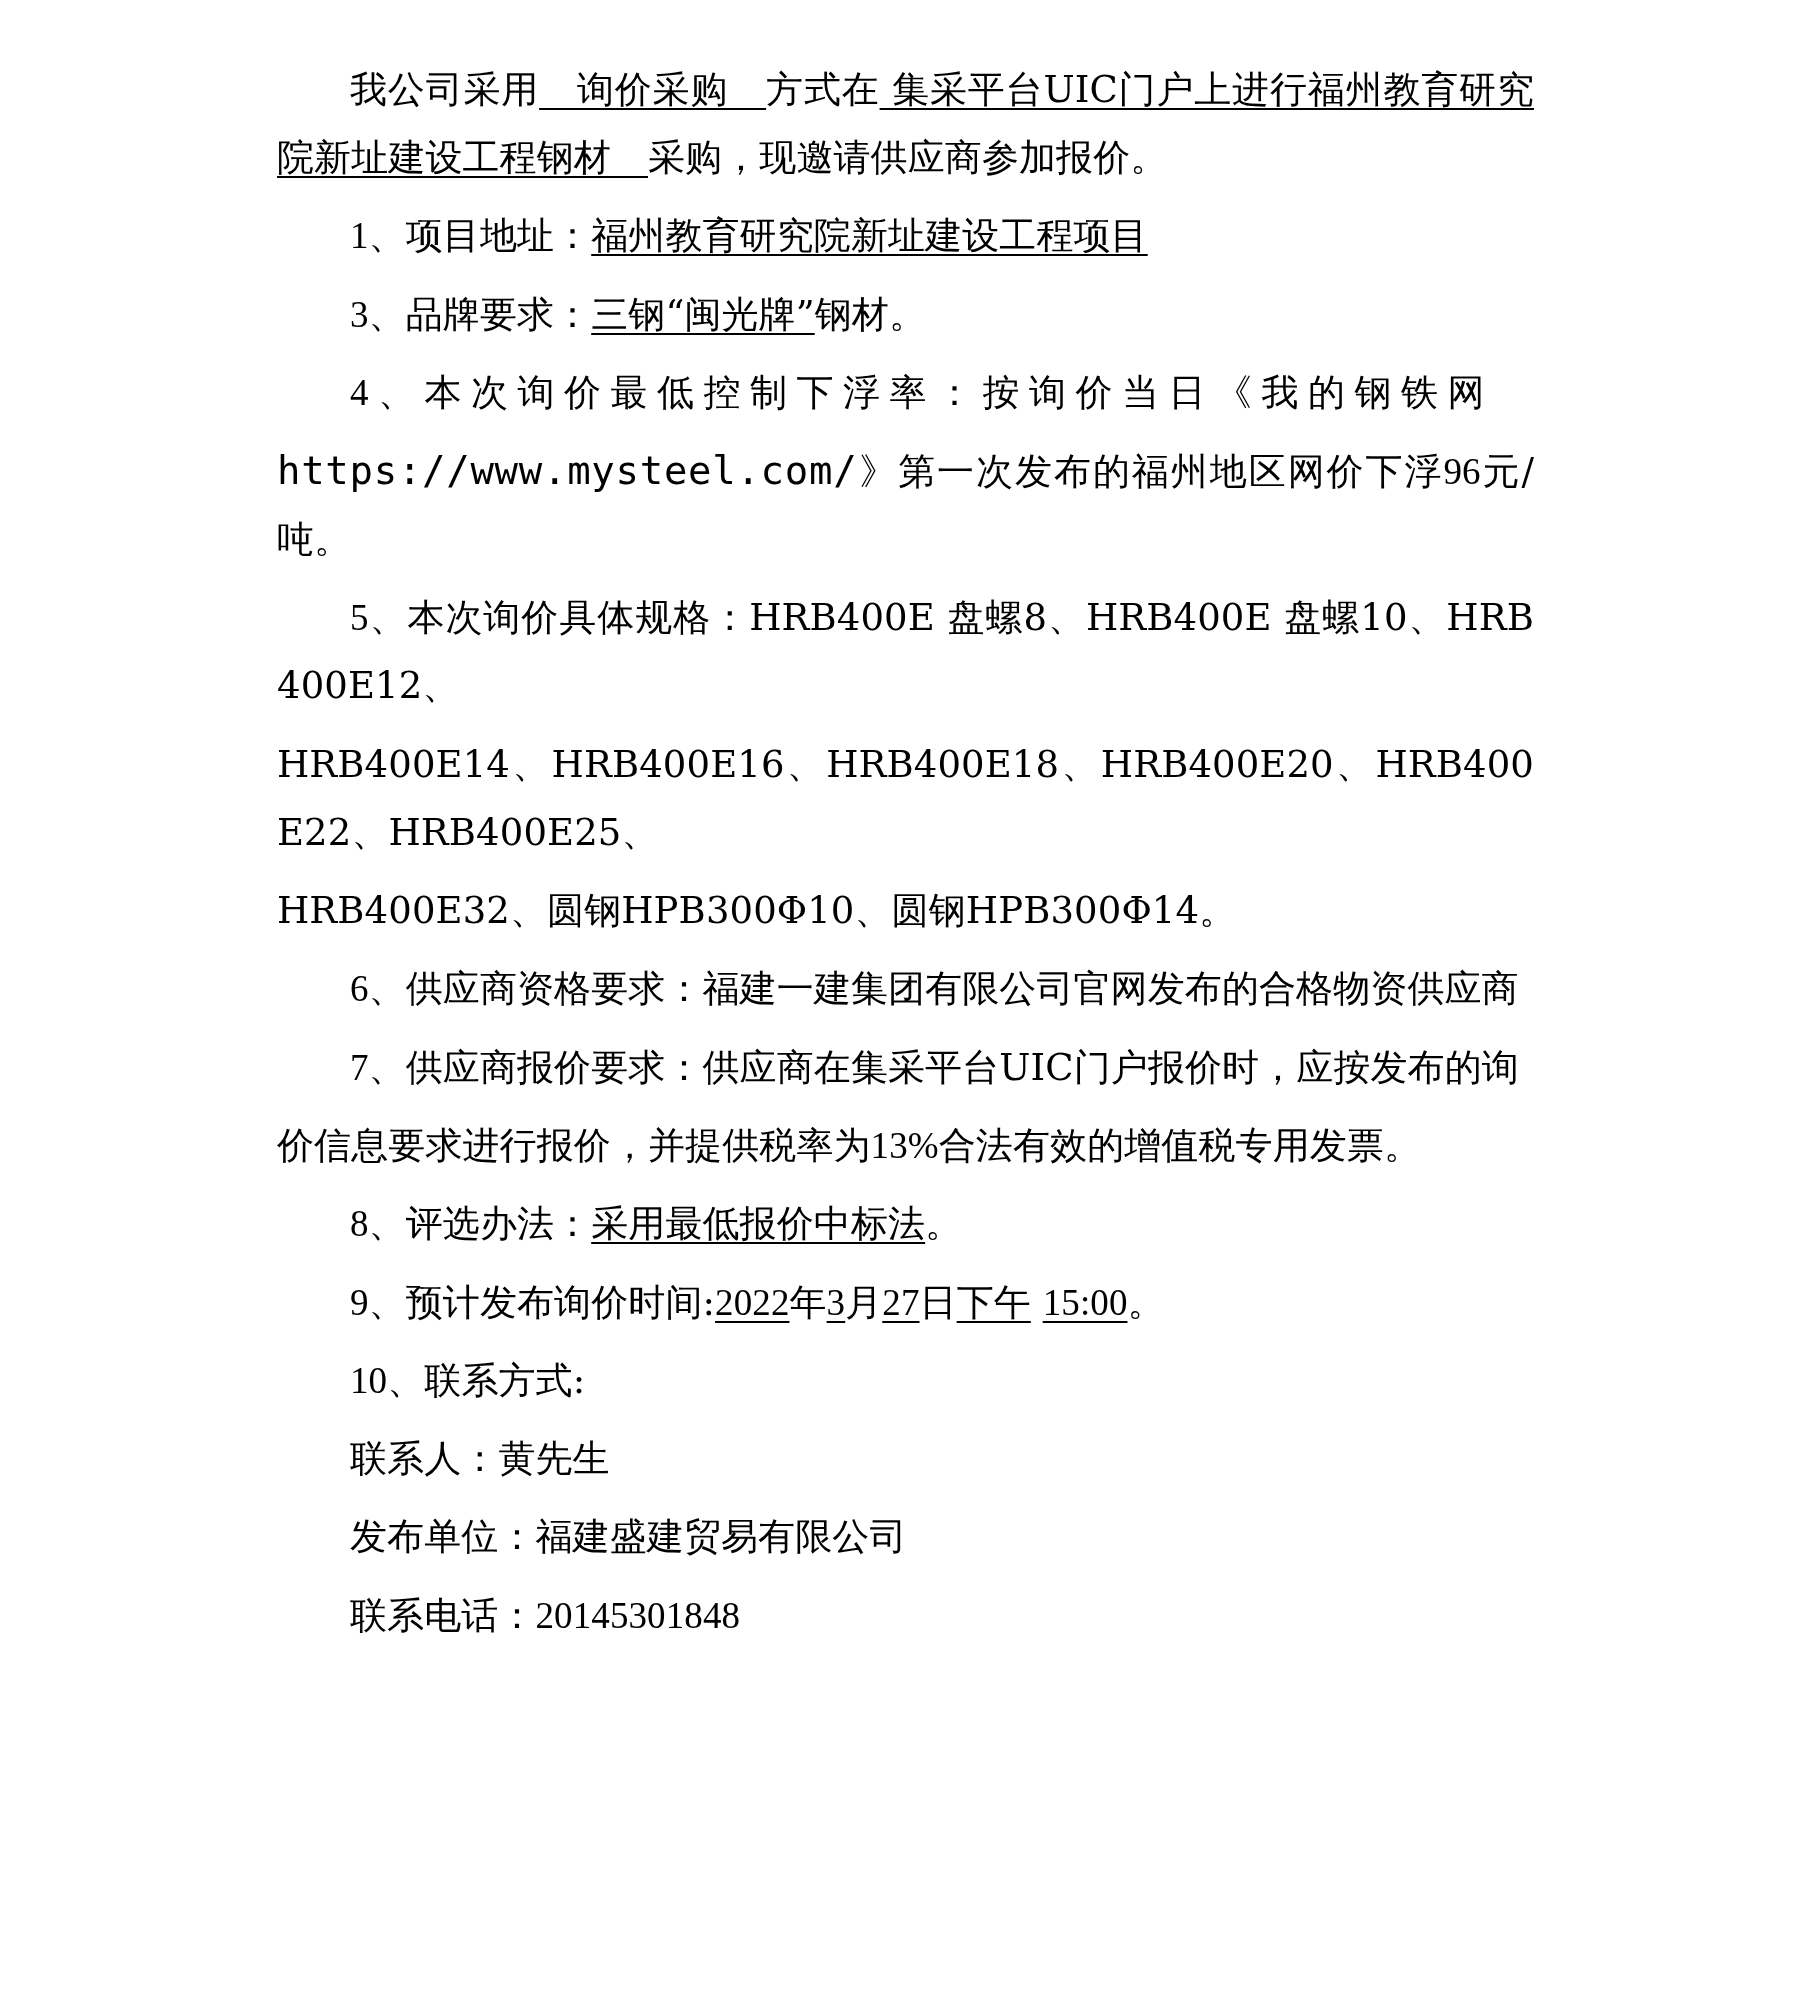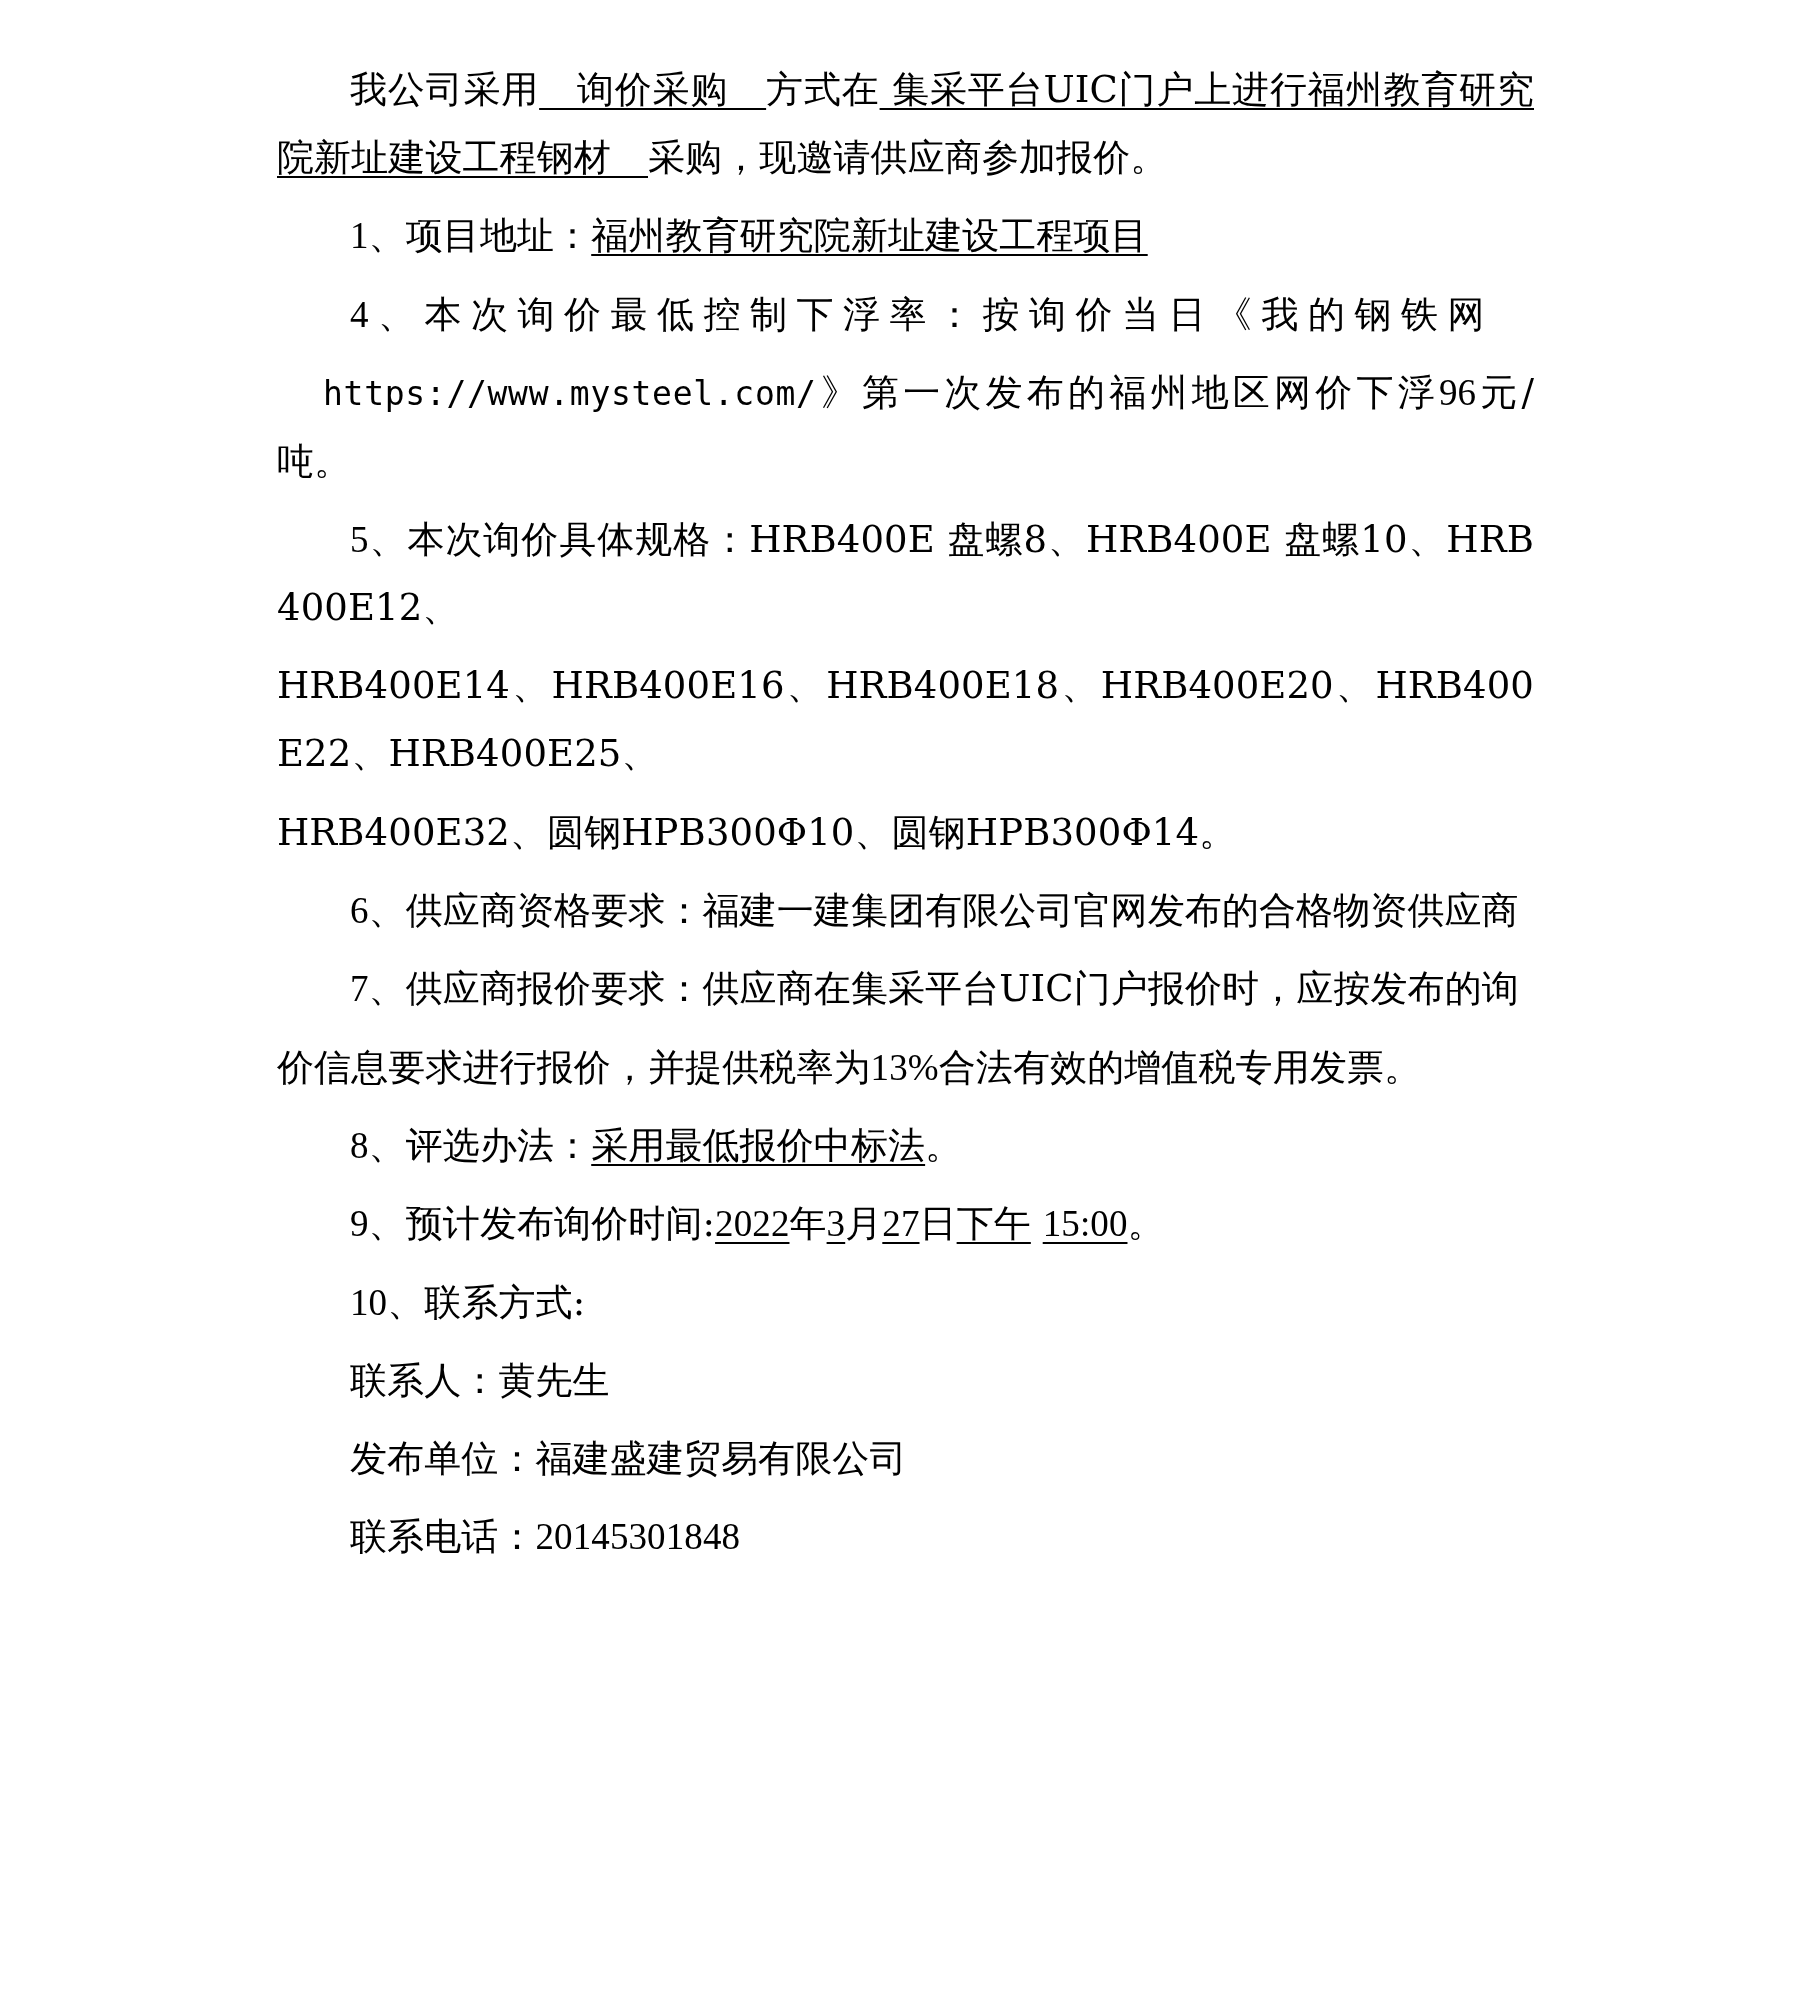--- a/index.html
+++ b/index.html
@@ -85,6 +85,7 @@
     <p class="para indent"><span class="latin">1、</span><span>项目地址：</span><span class="u">福州教育研究院新址建设工程项目</span></p>
 
 
+    <p class="para indent"><span class="latin">3、</span><span>品牌要求：</span><span class="u">三钢“闽光牌”</span><span>钢材。</span></p>
 
     <p class="para indent tracked-wide"><span class="latin">4、</span><span>本次询价最低控制下浮率：</span><span>按询价当日《我的钢铁网</span></p>
     <p class="para no-indent"><span class="mono">https://www.mysteel.com/</span><span>》第一次发布的福州地区网价下浮</span><span class="latin">96</span><span>元/吨。</span></p>

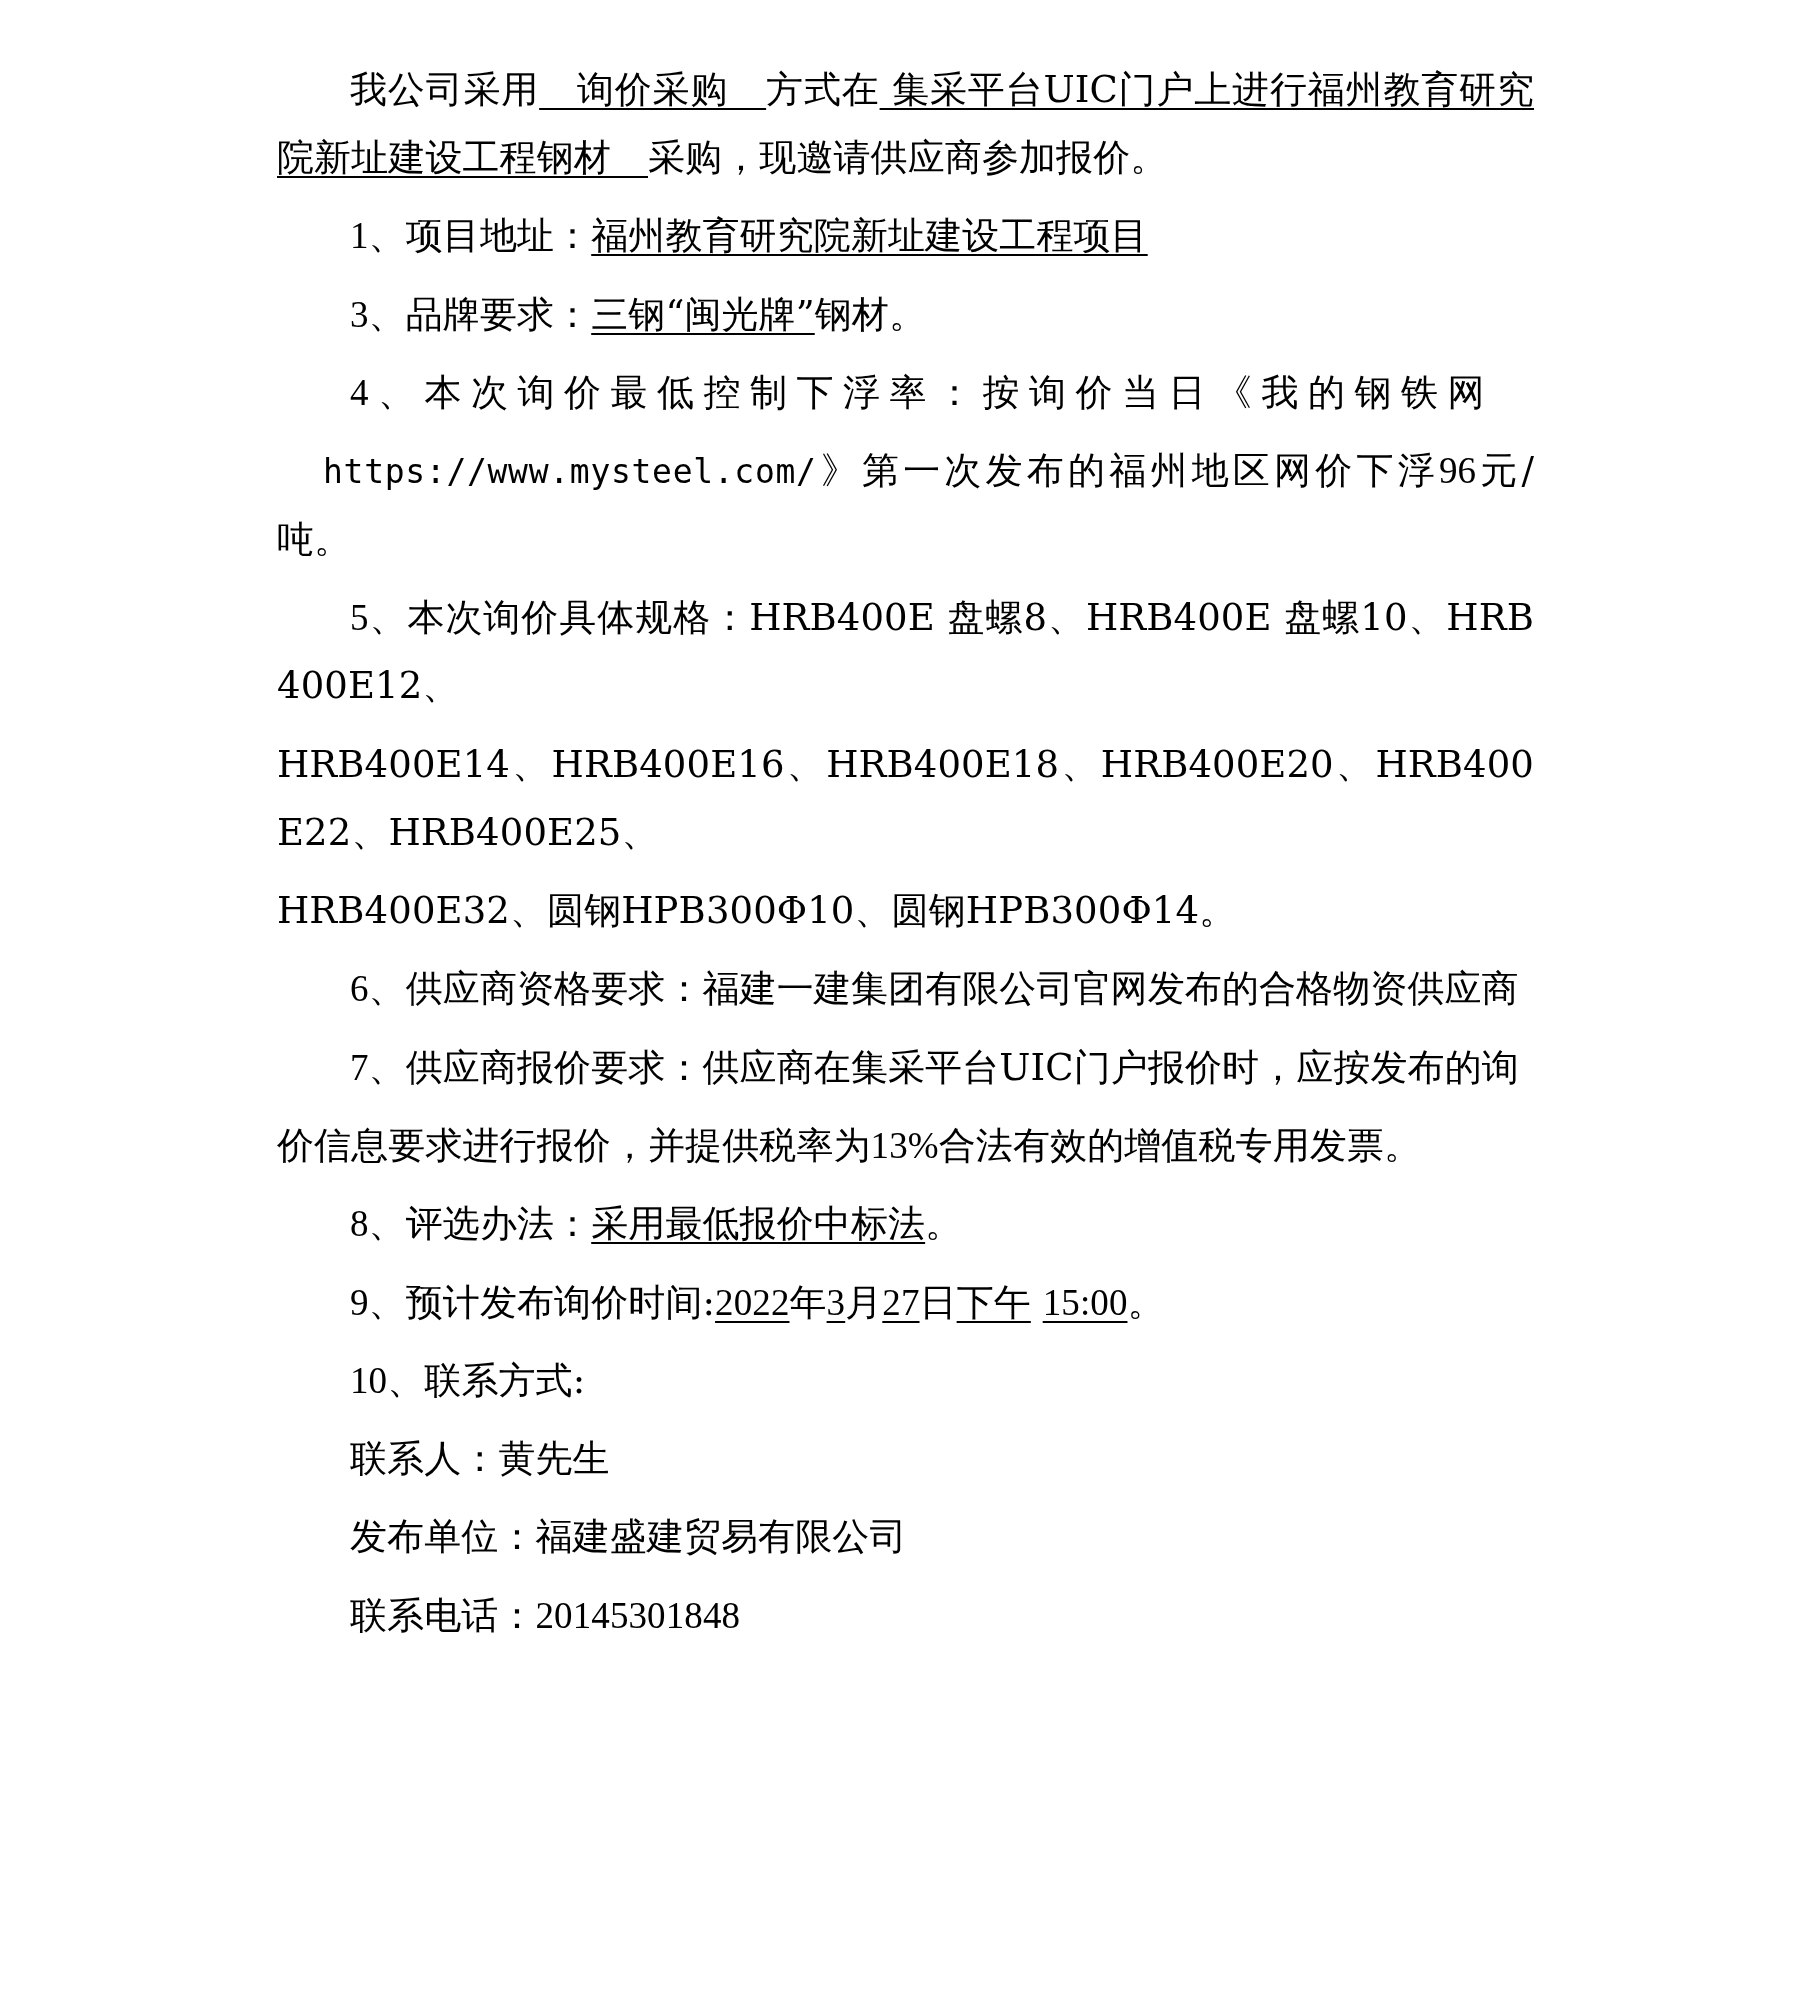--- a/index.html
+++ b/index.html
@@ -59,9 +59,8 @@
   
   .mono {
     font-family: "DejaVu Sans Mono", "Liberation Mono", monospace;
-    font-size: 33px;
+    font-size: 39px;
     letter-spacing: 0.7px;
-    margin-left: 46px;
   }
 
   

